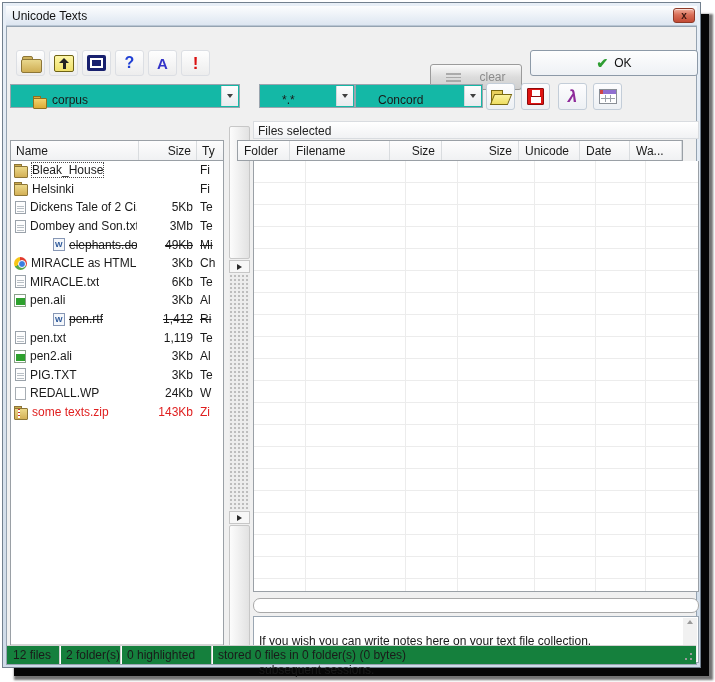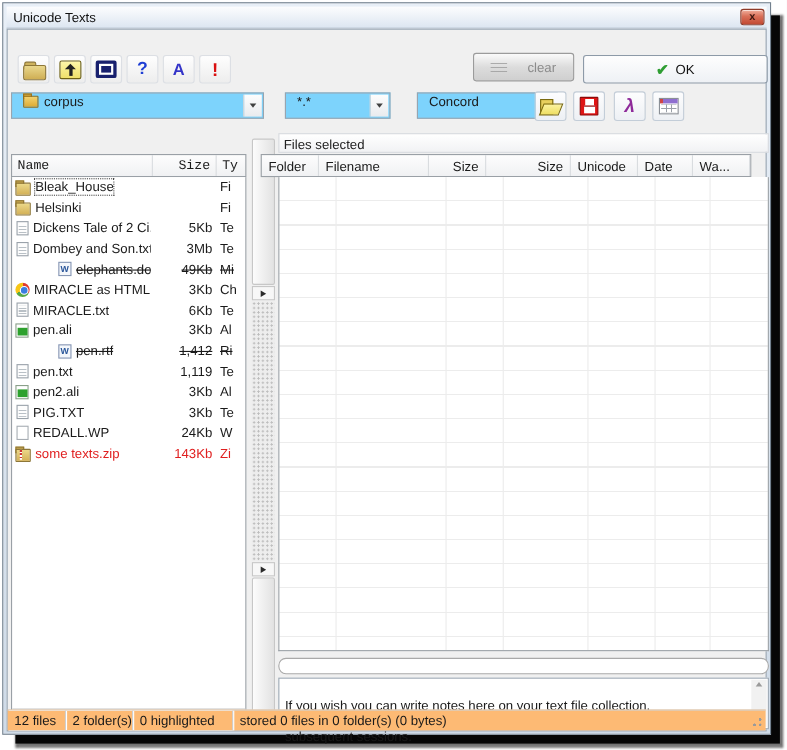--- a/index.html
+++ b/index.html
@@ -46,7 +46,7 @@
   .tb-screen::after { content:""; position:absolute; left:3px; top:3px; right:3px; bottom:3px;
         background:#18206e; border:2px solid #fff; }
 
-  .clear-btn { position:absolute; left:423px; top:21px; width:92px; height:26px; border-radius:3px;
+  .clear-btn { position:absolute; left:423px; top:37px; width:92px; height:26px; border-radius:3px;
         border:1px solid #9b9b9b; background:linear-gradient(#fafafa,#dcdcdc 50%,#cfcfcf);
         color:#8b8b8b; display:flex; align-items:center; justify-content:center; gap:18px; cursor:default; }
   .clear-lines { width:15px; height:9px;

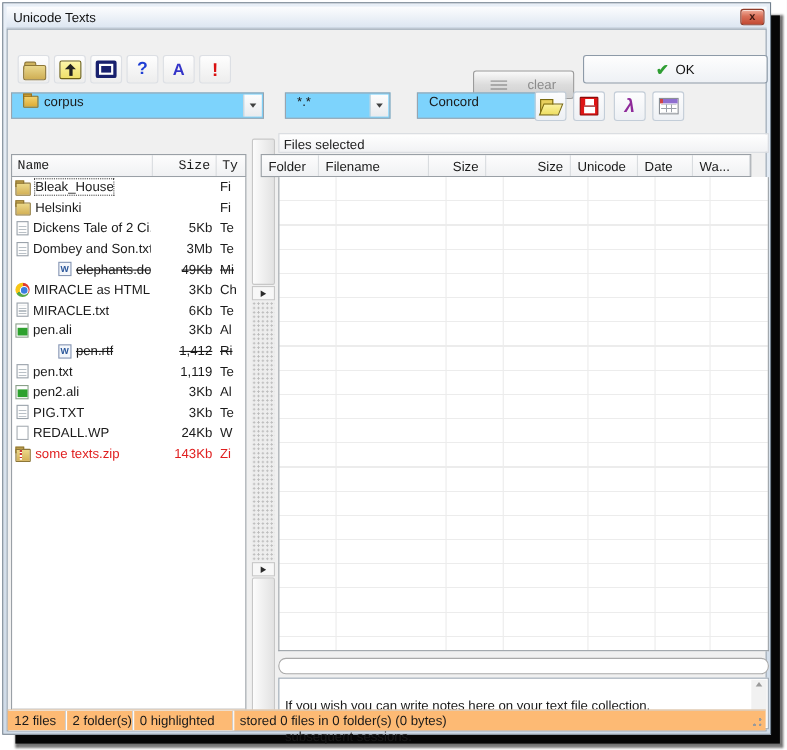--- a/index.html
+++ b/index.html
@@ -57,8 +57,8 @@
   .ok-check { color:#2f9e33; font-size:14px; font-weight:bold; }
 
   
-  .combo { position:absolute; top:57px; height:24px; background:#7dd3fc; border:1px solid #9aa4ae;
-           display:flex; align-items:flex-start; padding-left:10px; cursor:pointer; }
+  .combo { position:absolute; top:57px; height:24px; background:#14b8a6; border:1px solid #9aa4ae;
+           display:flex; align-items:flex-end; padding-left:22px; cursor:pointer; }
   .combo .arrow-box { position:absolute; right:1px; top:1px; bottom:1px; width:17px;
            background:linear-gradient(#fdfdfd,#e9ebee); border-left:1px solid #d4d7db;
            display:flex; align-items:center; justify-content:center; }

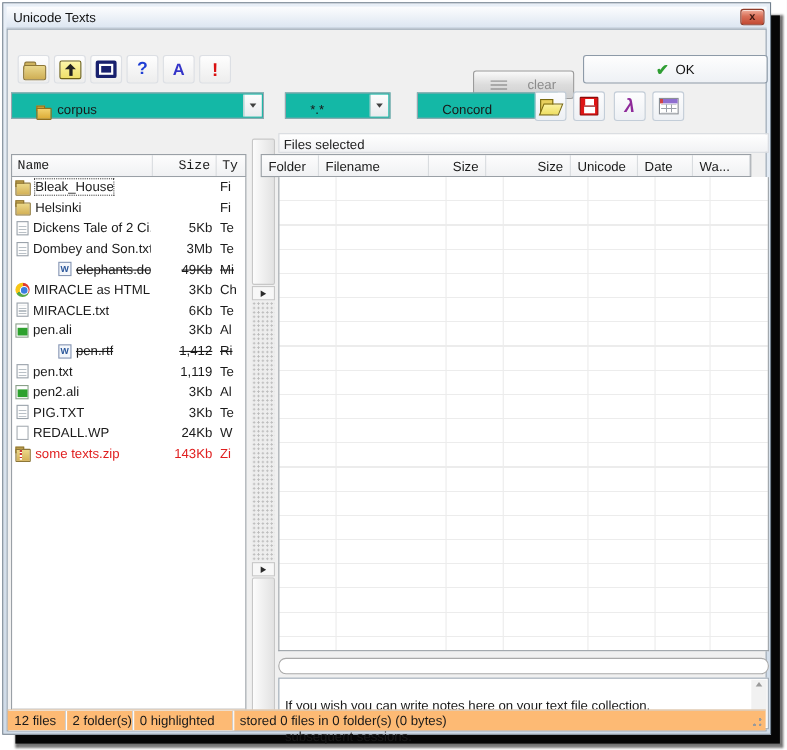--- a/index.html
+++ b/index.html
@@ -244,7 +244,7 @@
           <i class="tri-down"></i>
         </span>
     </div>
-    <div class="combo" style="left:372px;width:128px">
+    <div class="combo" style="left:348px;width:128px">
       <span>Concord</span>
       <span class="arrow-box">
           <i class="tri-down"></i>

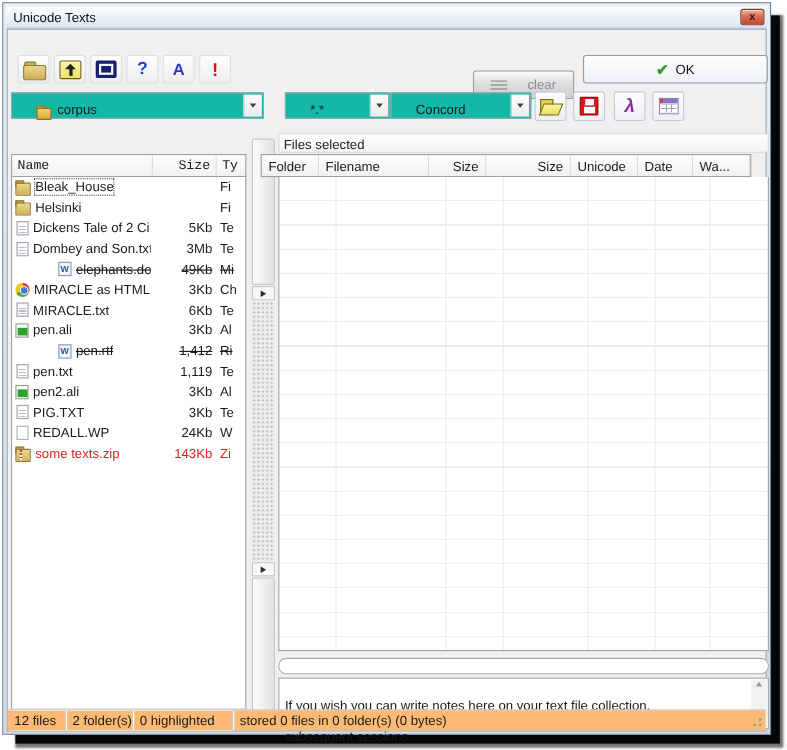--- a/index.html
+++ b/index.html
@@ -97,7 +97,7 @@
 
   .lheader { position:absolute; left:3px; top:113px; width:214px; height:21px;
              background:linear-gradient(#fdfdfd,#f0f1f3); border:1px solid #9aa0a6; display:flex; cursor:pointer; }
-  .lheader .hc { padding:3px 5px;font-family:Liberation Mono, monospace; }
+  .lheader .hc { padding:3px 5px; }
   .hc-name { width:128px; border-right:1px solid #d9dcdf; }
   .hc-size { width:58px; text-align:right; border-right:1px solid #d9dcdf; }
   .hc-type { flex:1; padding-left:6px; }

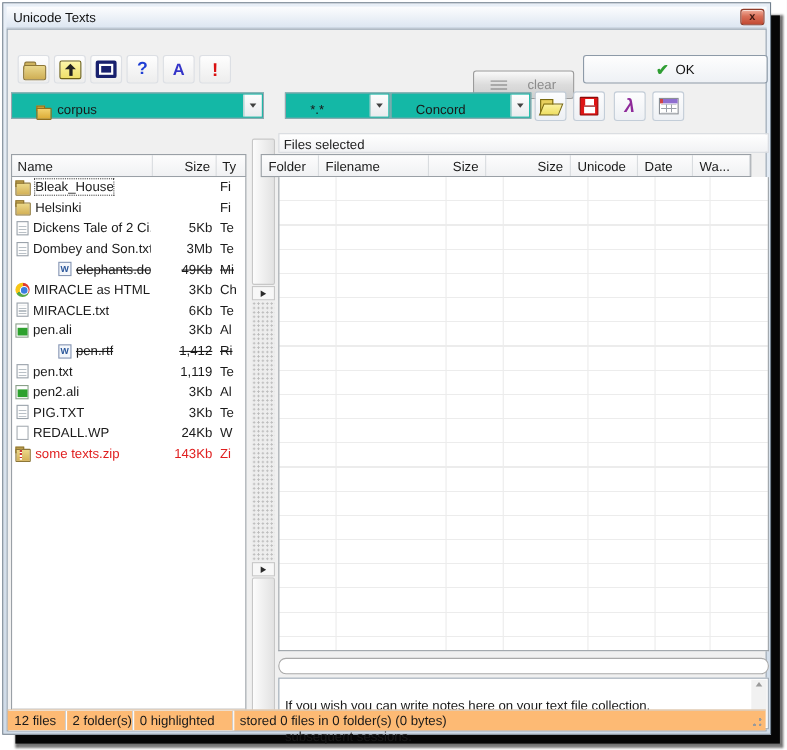--- a/index.html
+++ b/index.html
@@ -180,7 +180,7 @@
   .tri-dn { border-left:3.5px solid transparent; border-right:3.5px solid transparent; border-top:4px solid #6e6e6e; }
 
   
-  .statusbar { position:absolute; left:0; bottom:0; width:100%; height:19px; background:#fdba74;
+  .statusbar { position:absolute; left:0; bottom:0; width:100%; height:19px; background:#15803d;
                border-top:1px solid #d2d2d2; display:flex; align-items:center; }
   .st { padding:0 6px; height:100%; display:flex; align-items:center; border-right:1px solid #cfcfcf;
         box-shadow:1px 0 0 #fff; white-space:nowrap; }

